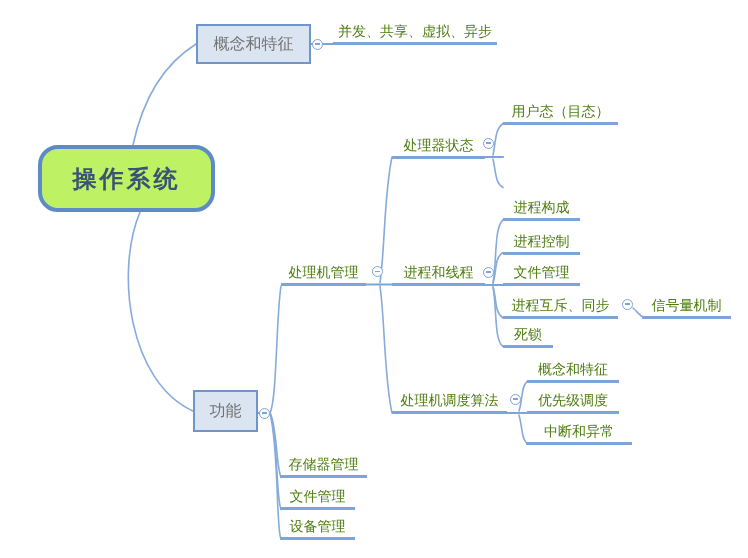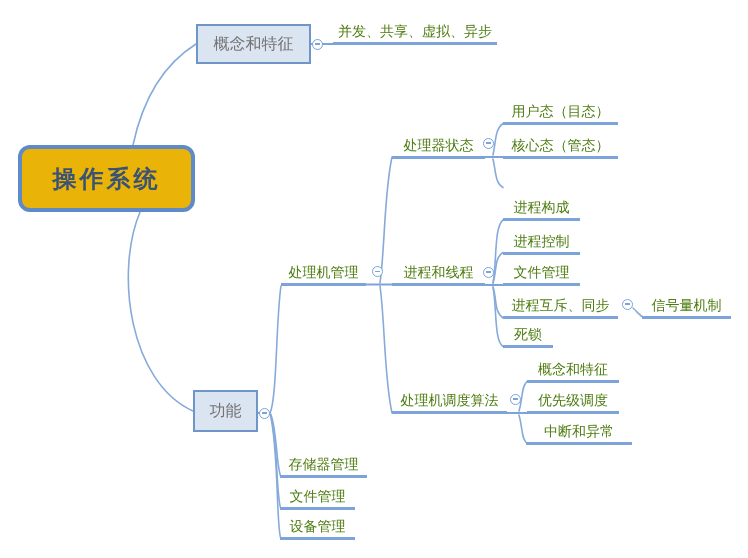--- a/index.html
+++ b/index.html
@@ -98,7 +98,6 @@
   <div class="leaf" style="left:392px;top:389px;width:115px">处理机调度算法</div>
 
   <div class="leaf" style="left:503px;top:100px;width:115px">用户态（目态）</div>
-  <div class="leaf" style="left:503px;top:134px;width:115px">核心态（管态）</div>
 
   <div class="leaf" style="left:503px;top:196px;width:77px">进程构成</div>
   <div class="leaf" style="left:503px;top:230px;width:77px">进程控制</div>

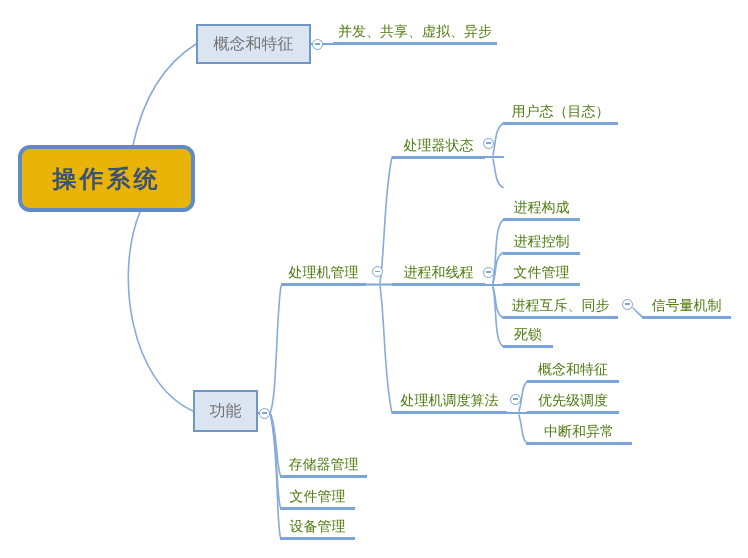--- a/index.html
+++ b/index.html
@@ -29,10 +29,11 @@
   
   .rootnode{
     position:absolute;box-sizing:border-box;
-    border:4px solid #5e8bc8;border-radius:12px;background:#eab308;
+    border:4px solid #5e8bc8;border-radius:20px;background:#bef264;
     display:flex;align-items:center;justify-content:center;
     font-size:24px;font-weight:bold;letter-spacing:3px;color:#3a5274;
     white-space:nowrap;
+    margin-left:20px;
   }
   
   .toggle{

